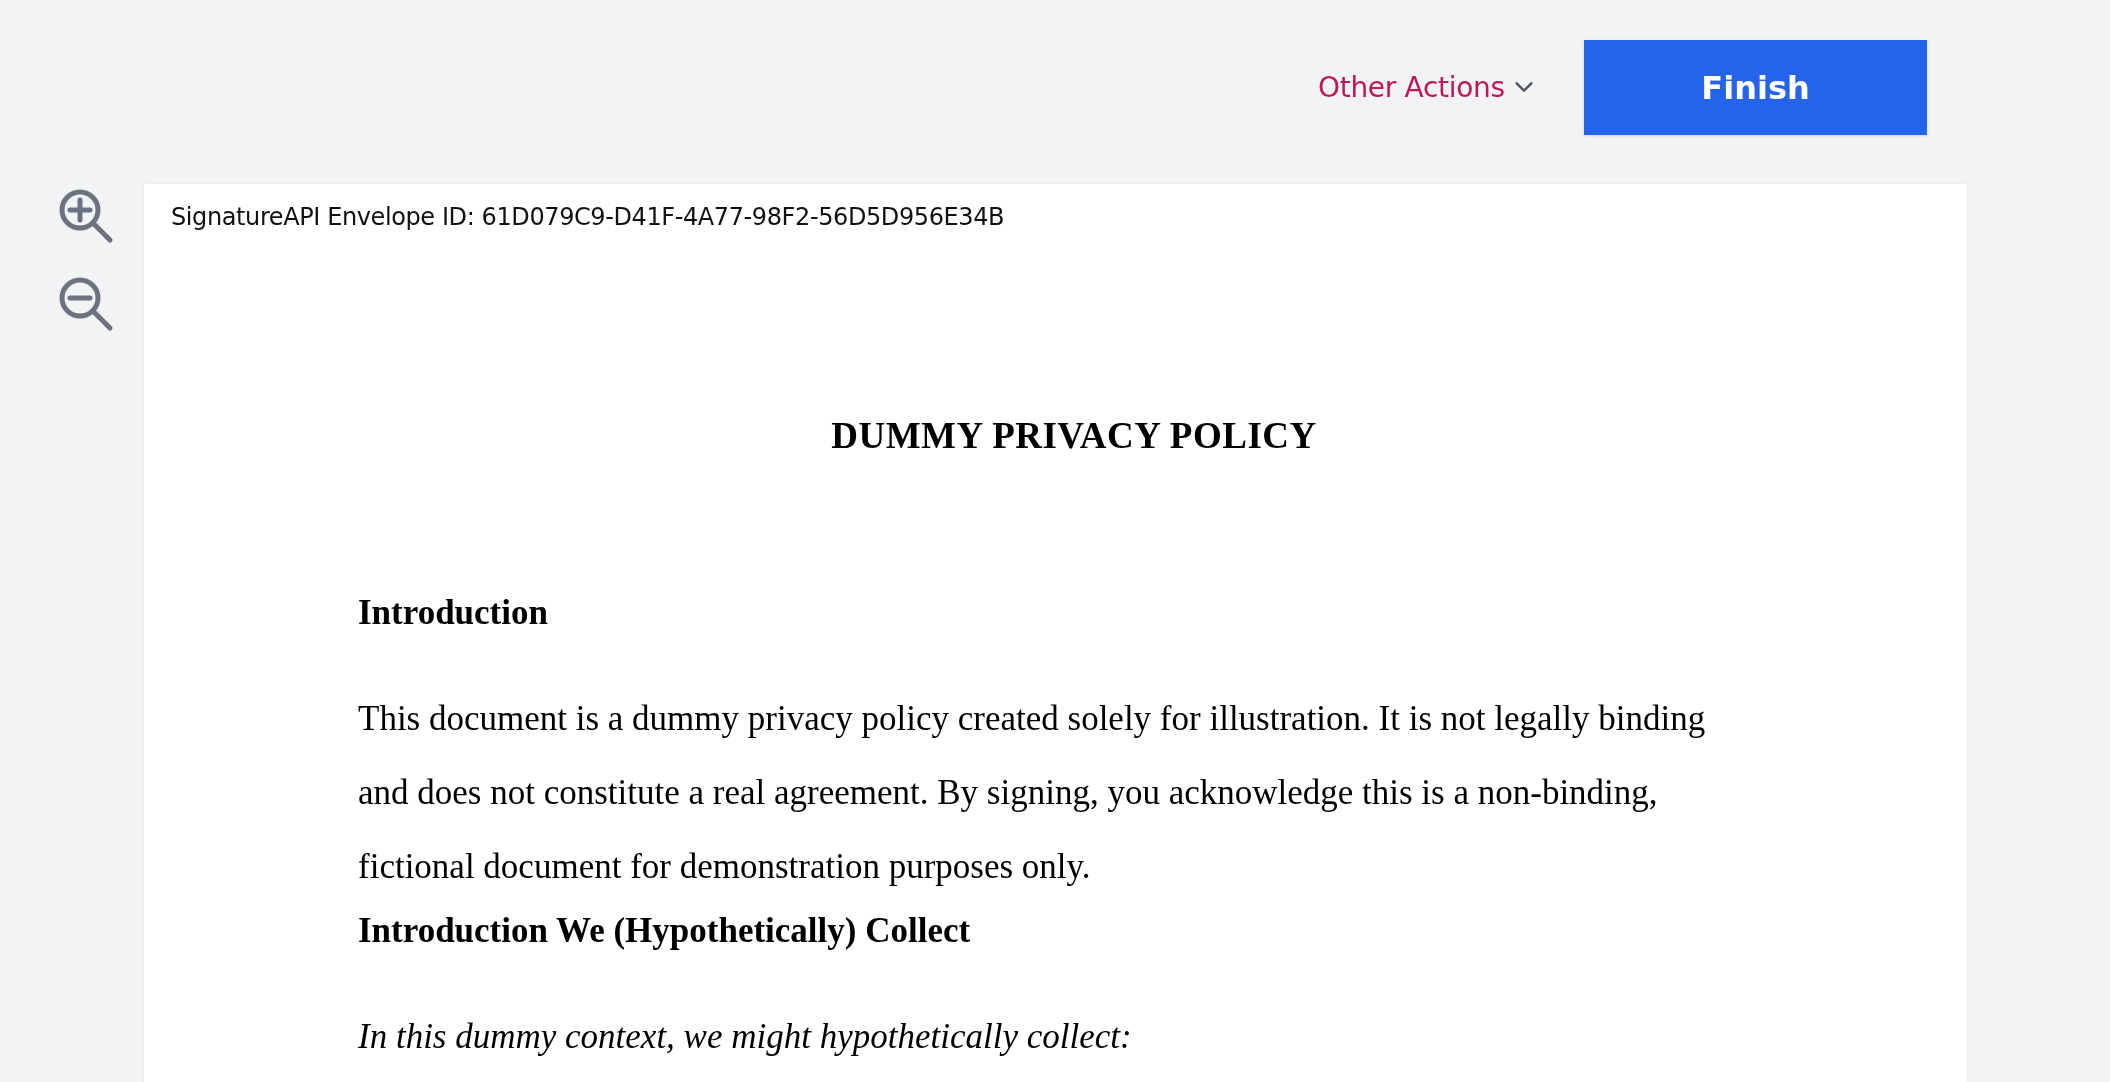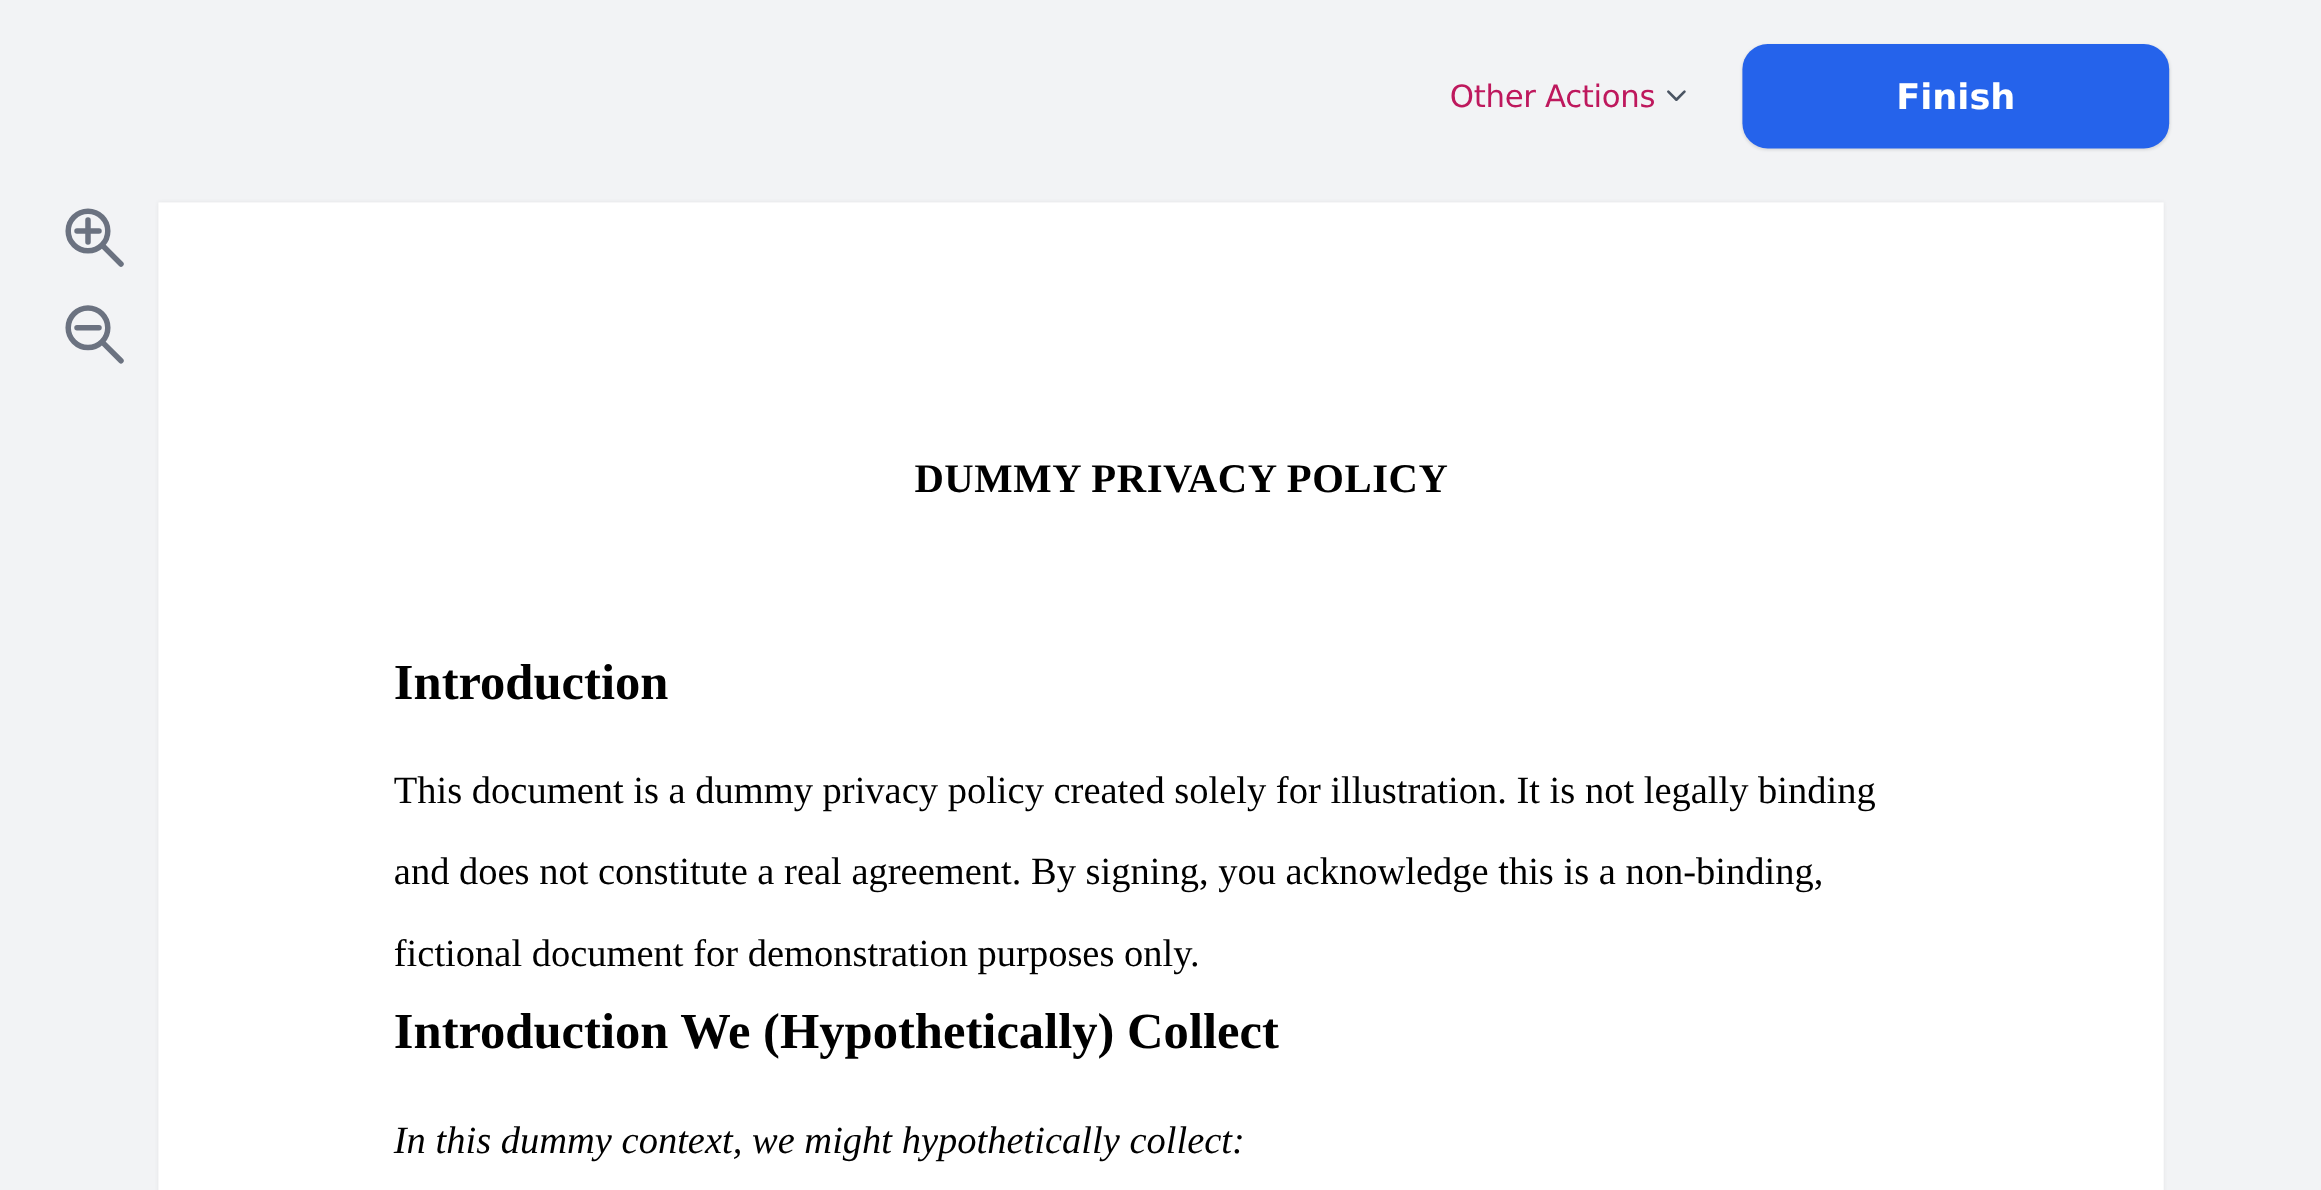--- a/index.html
+++ b/index.html
@@ -18,8 +18,8 @@
   }
   .other-actions svg { width: 22px; height: 22px; }
   .finish-btn {
-    position: absolute; left: 1584px; top: 40px; width: 388px; height: 95px;
-    background: #2563eb; color: #fff; border: none; border-radius: 23px;
+    position: absolute; left: 1584px; top: 40px; width: 343px; height: 95px;
+    background: #2563eb; color: #fff; border: none; border-radius: 0;
     font-size: 32px; font-weight: bold; font-family: "DejaVu Sans", sans-serif;
     display: flex; align-items: center; justify-content: center; cursor: pointer;
     box-shadow: 0 1px 3px rgba(0,0,0,0.12);

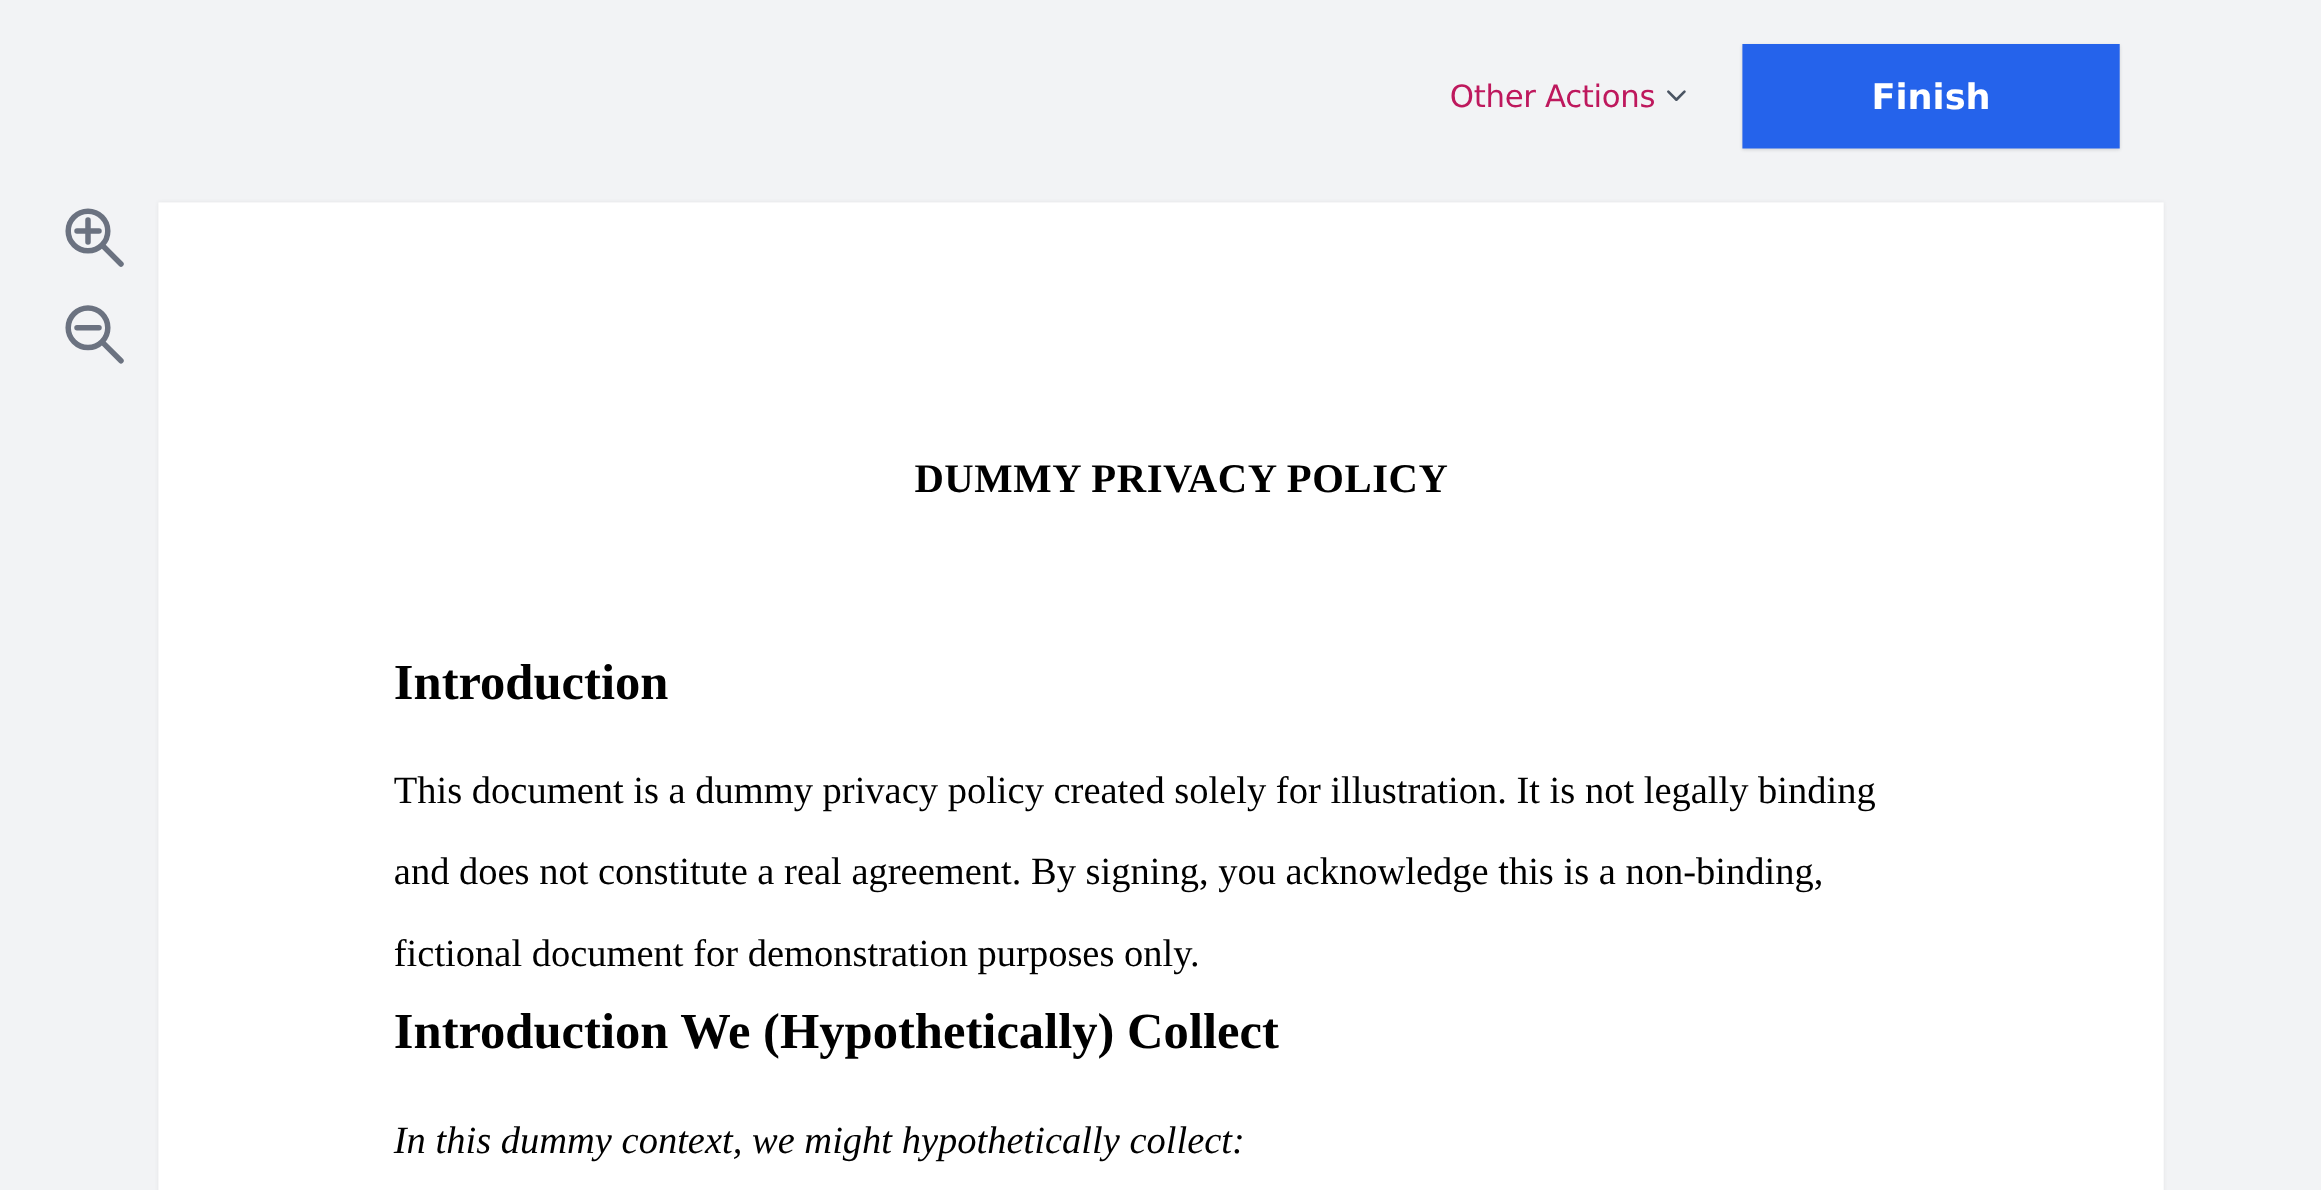--- a/index.html
+++ b/index.html
@@ -78,6 +78,7 @@
 </div>
 
 <div class="paper">
+  <div class="envelope-id">SignatureAPI Envelope ID: 61D079C9-D41F-4A77-98F2-56D5D956E34B</div>
 
   <div class="doc">
     <h1 class="doc-title">DUMMY PRIVACY POLICY</h1>

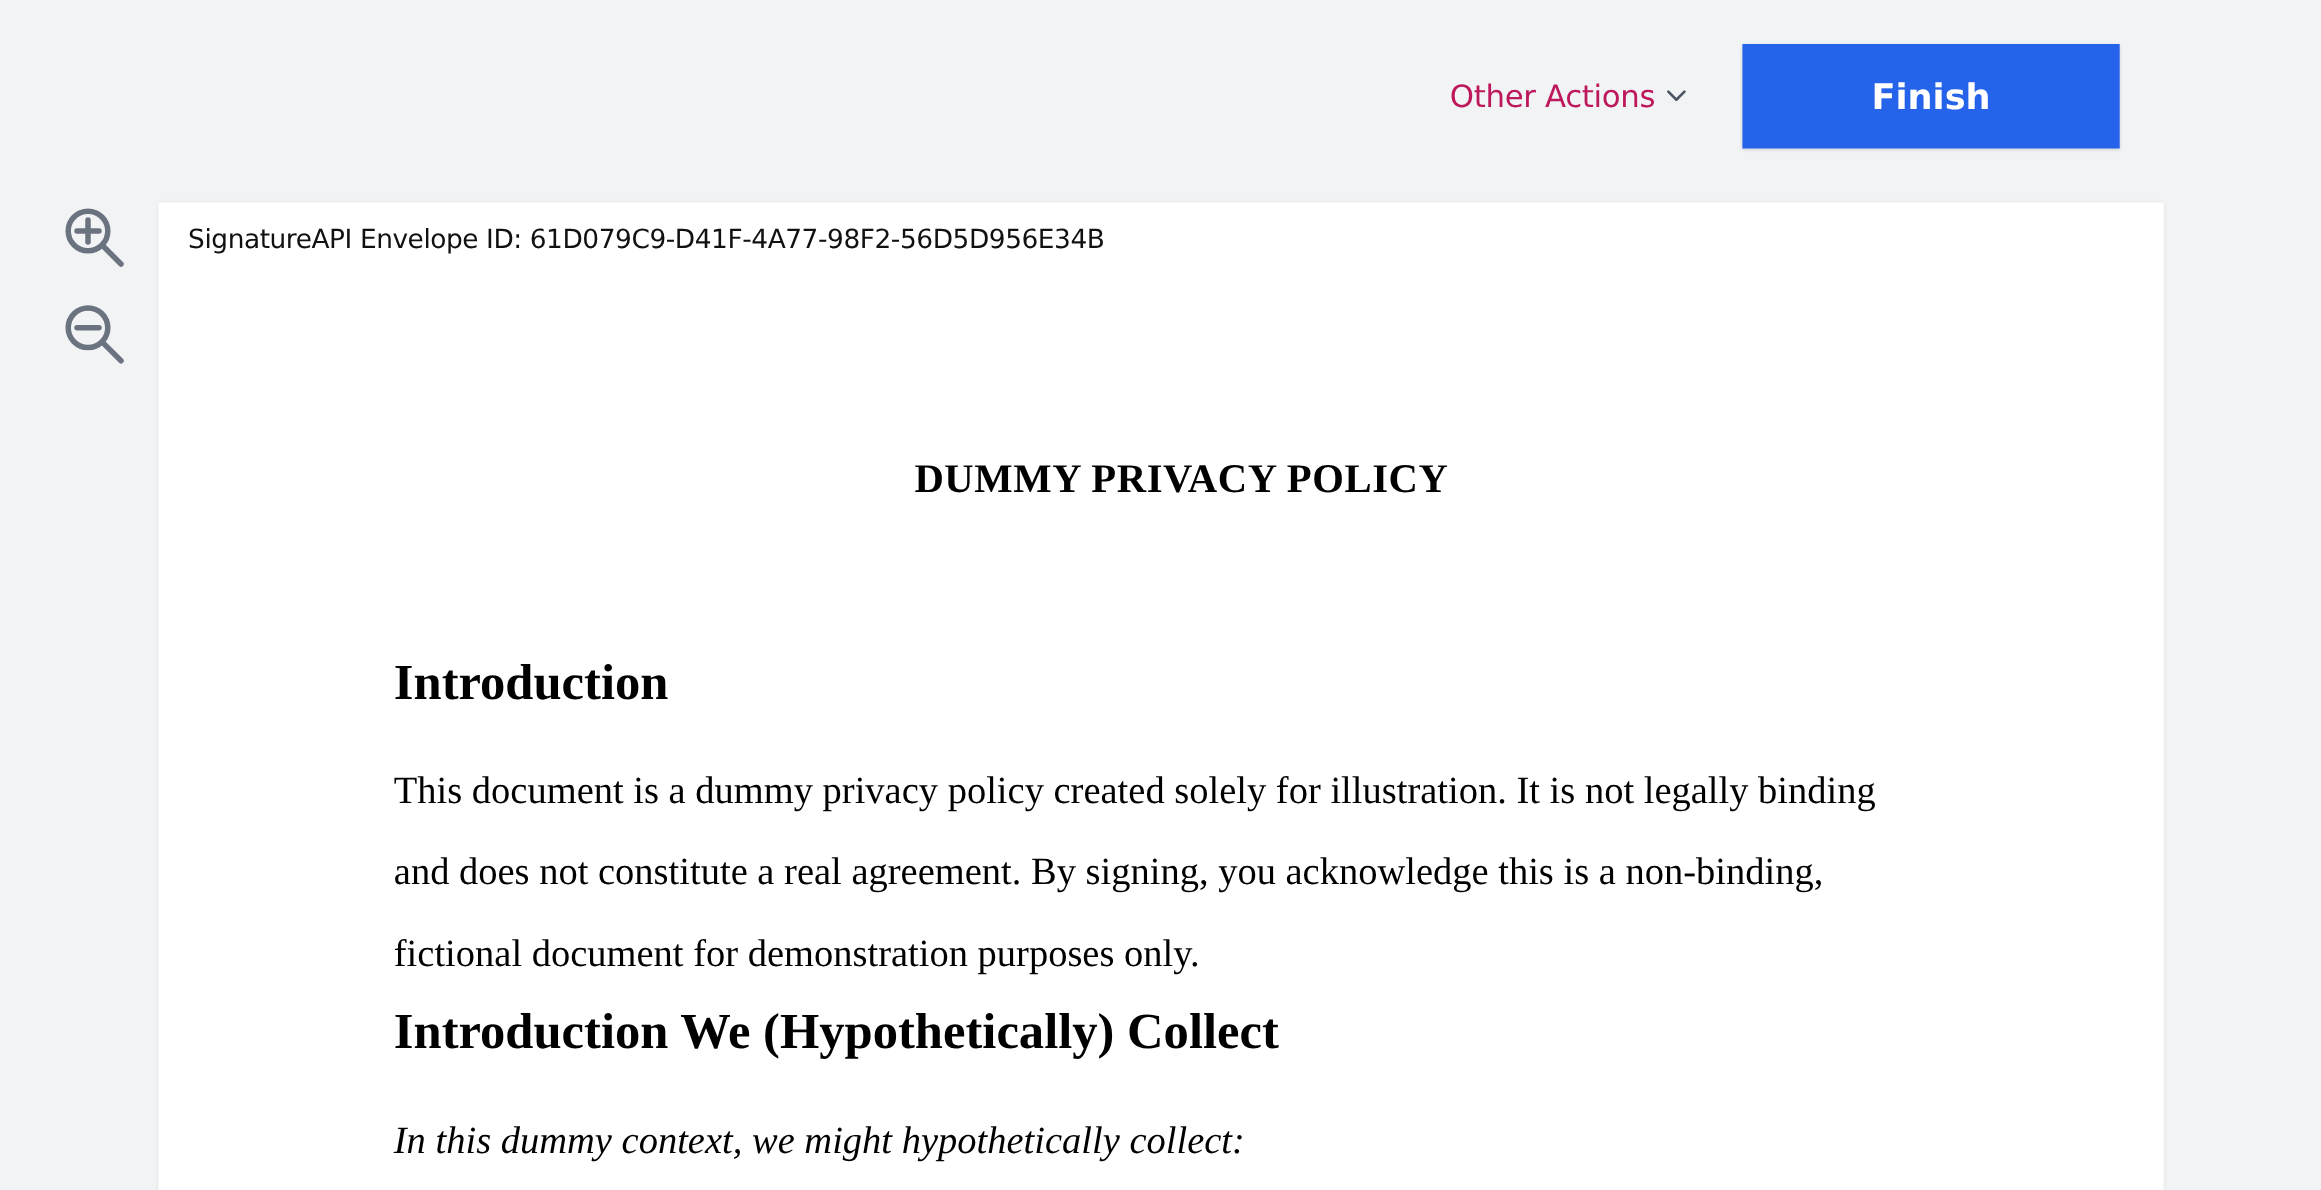--- a/index.html
+++ b/index.html
@@ -44,7 +44,7 @@
     position: absolute; left: 0; width: 1400px; top: 214px; text-align: center;
     font-size: 37px; font-weight: bold; letter-spacing: 0.5px; margin: 16px;
   }
-  .h2 { position: absolute; left: 0; font-size: 46px; font-weight: bold; margin: 0; }
+  .h2 { position: absolute; left: 0; font-size: 35px; font-weight: bold; margin: 0; }
   .para { position: absolute; left: 0; font-size: 35px; line-height: 74px; margin: 0; width: 1400px; }
 </style>
 </head>

